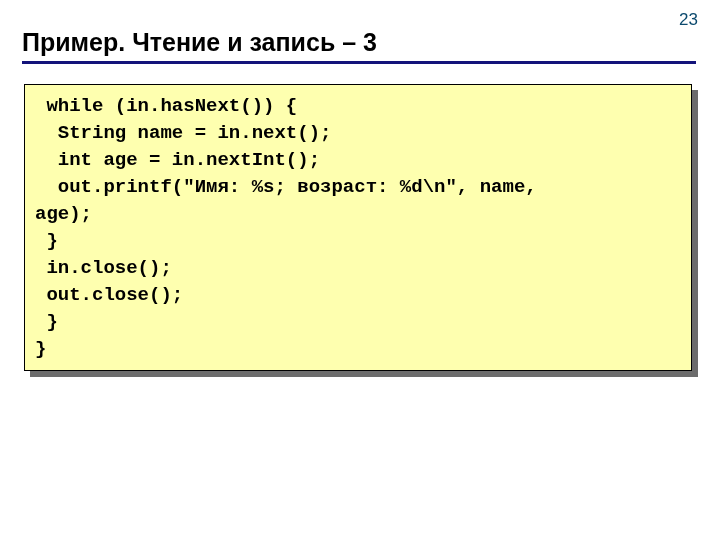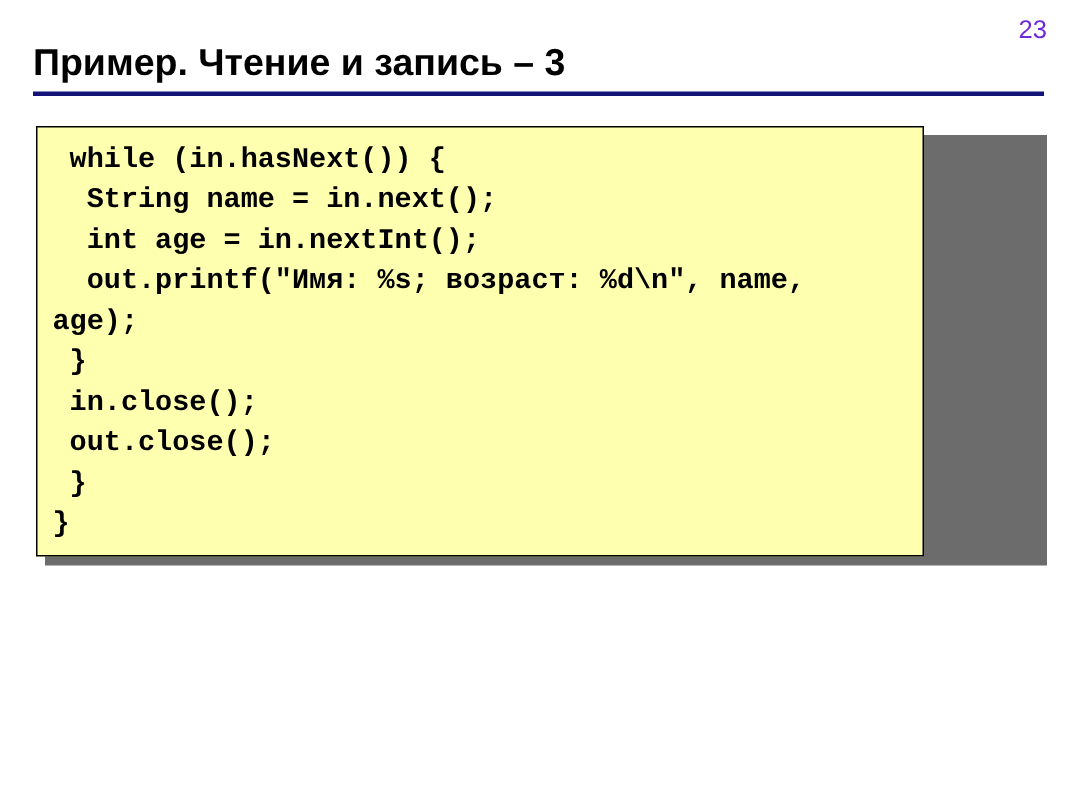--- a/index.html
+++ b/index.html
@@ -23,7 +23,7 @@
     top: 10px;
     right: 22px;
     font-size: 17px;
-    color: #6d28d9;
+    color: #0c4a6e;
   }
   .title {
     font-size: 25px;

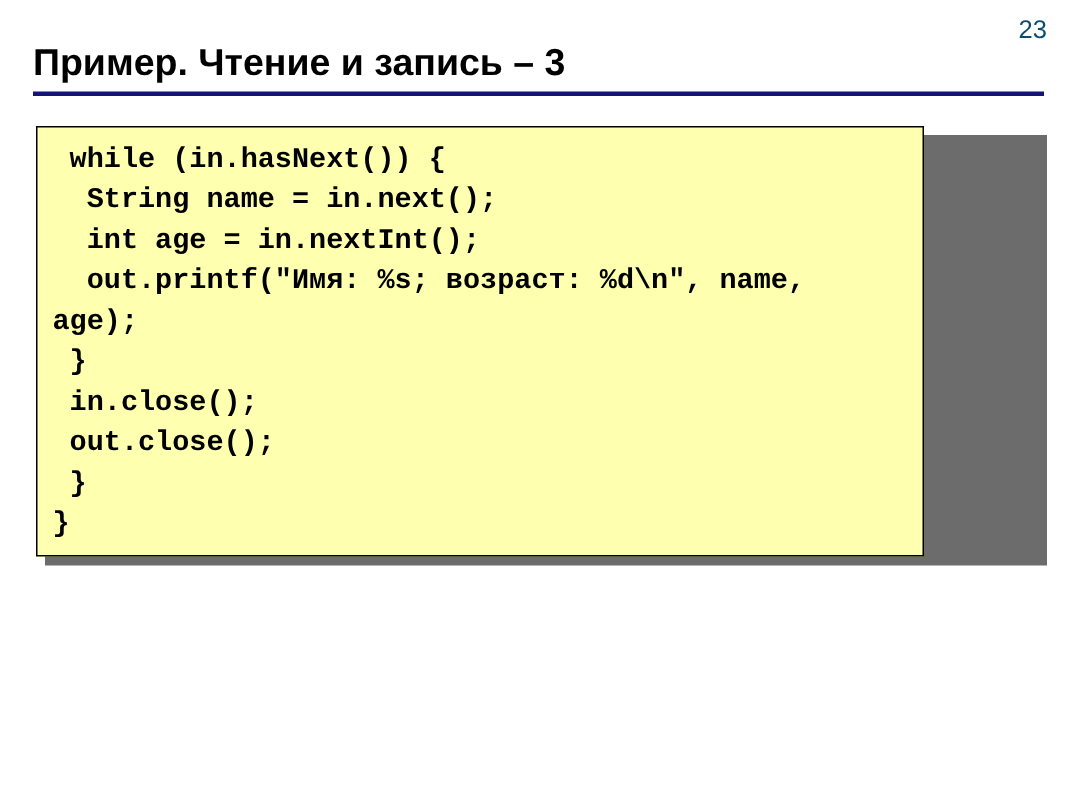--- a/index.html
+++ b/index.html
@@ -50,7 +50,7 @@
     position: absolute;
     left: 24px;
     top: 84px;
-    width: 592px;
+    width: 668px;
     height: 287px;
     background: #feffaf;
     border: 1px solid #000;

